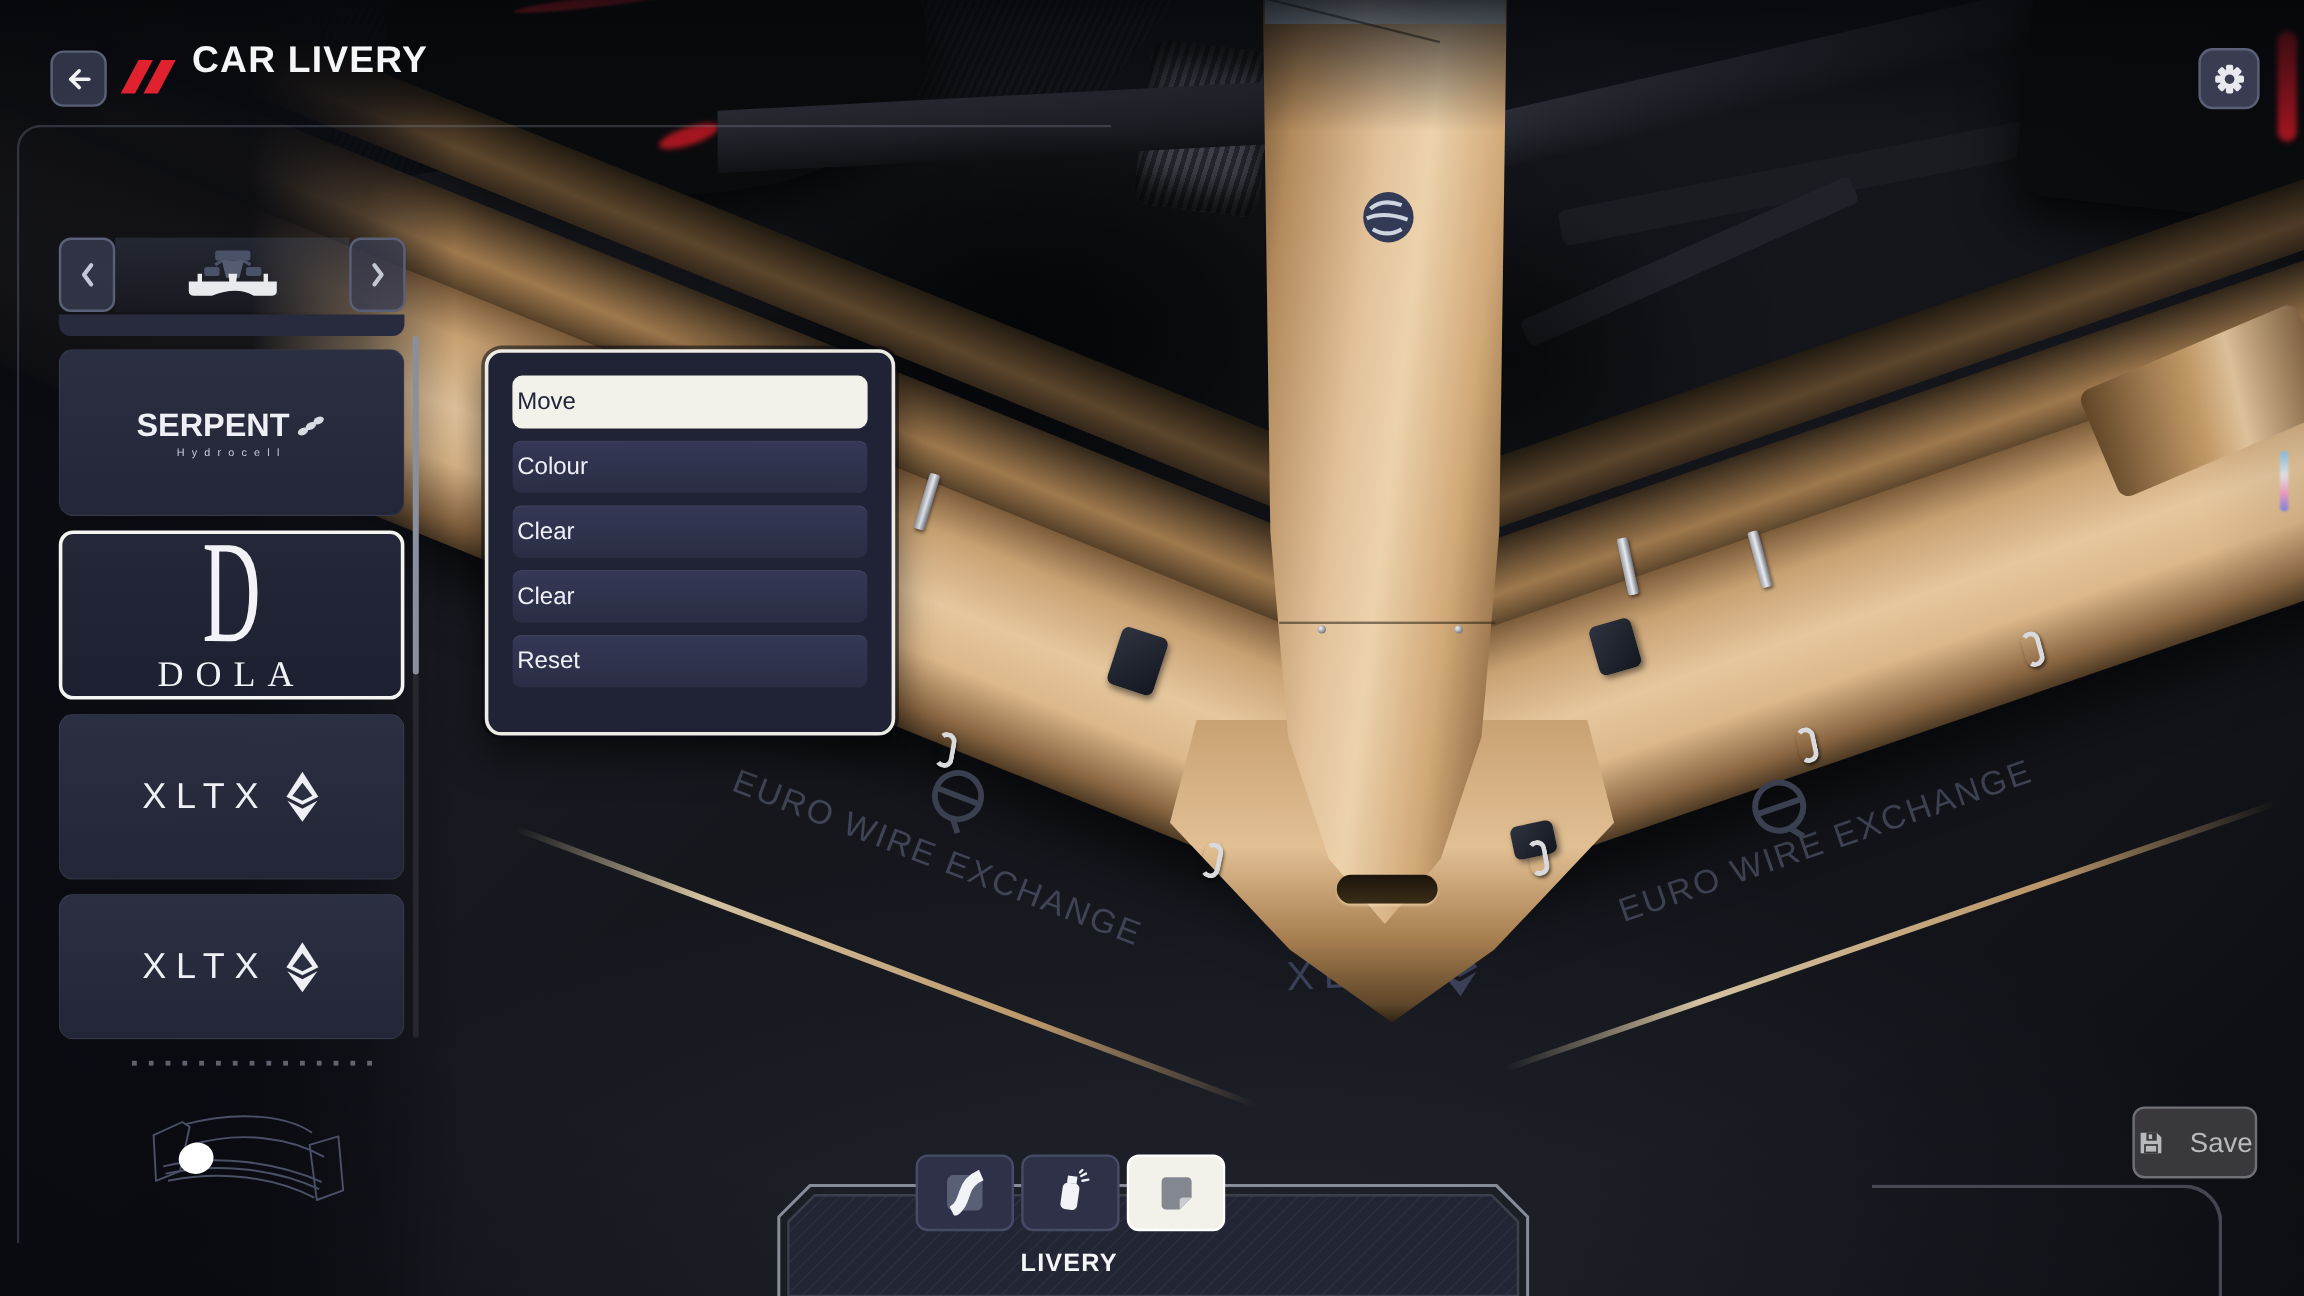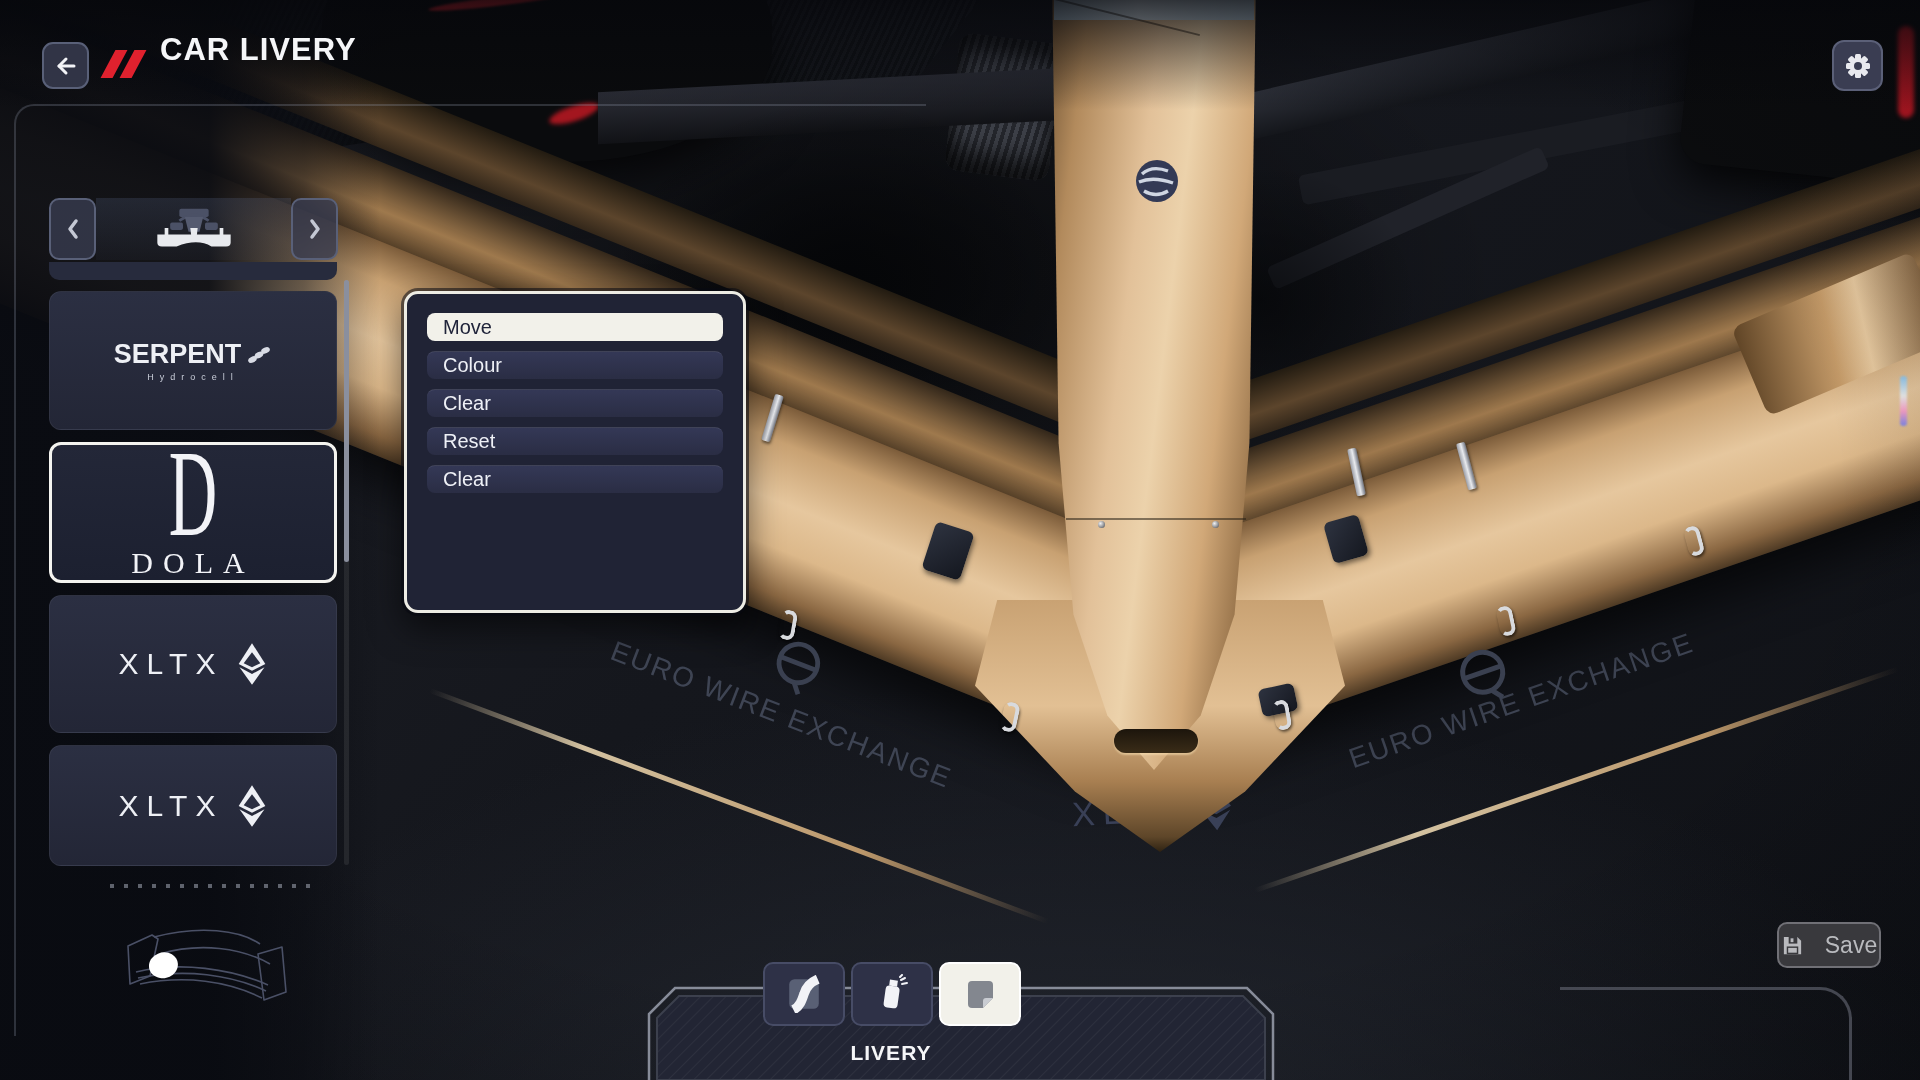--- a/index.html
+++ b/index.html
@@ -186,8 +186,8 @@
   #context-menu { left:404px; top:291px; width:342px; height:322px; z-index:30;
     background:#202335; border:3px solid #edece4; border-radius:14px; padding:19px 20px;
     box-shadow:0 0 0 3px rgba(8,10,18,.55), 0 14px 34px rgba(0,0,0,.6); }
-  .menu-item { width:100%; height:28px; border-radius:8px; margin-bottom:10px;
-    display:flex; align-items:center; padding-left:16px; font-size:20px; cursor:pointer;
+  .menu-item { width:100%; height:44px; border-radius:8px; margin-bottom:10px;
+    display:flex; align-items:center; padding-left:4px; font-size:20px; cursor:pointer;
     background:linear-gradient(180deg,#343856,#2a2d44); color:#eef0f6;
     border-top:1px solid rgba(255,255,255,.10); }
   .menu-item.hl { background:#f2f1ea; color:#20243a; border-top:none; }

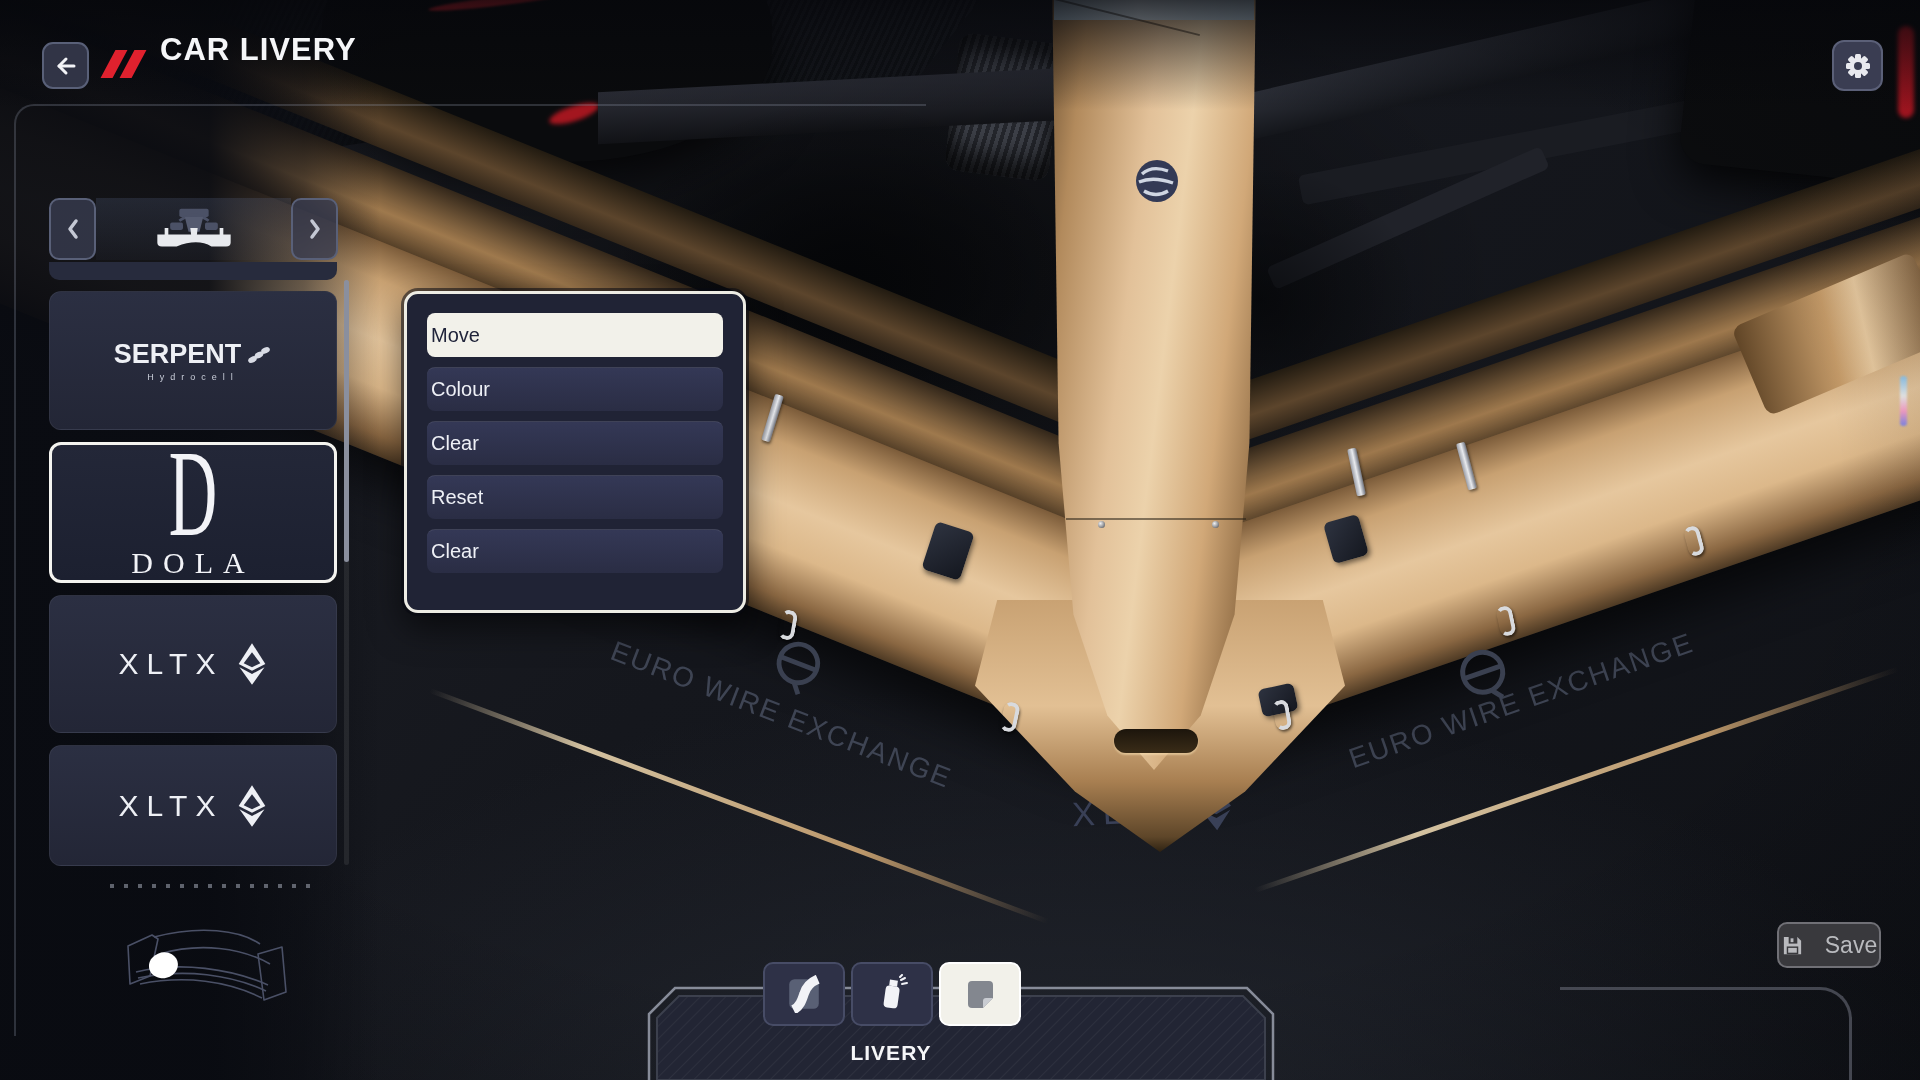--- a/index.html
+++ b/index.html
@@ -466,8 +466,8 @@
     <div class="menu-item hl">Move</div>
     <div class="menu-item">Colour</div>
     <div class="menu-item">Clear</div>
+    <div class="menu-item">Clear</div>
     <div class="menu-item">Reset</div>
-    <div class="menu-item">Clear</div>
   </div>
 
   <svg class="abs" id="decals-frame" width="640" height="100" viewBox="0 0 640 100">

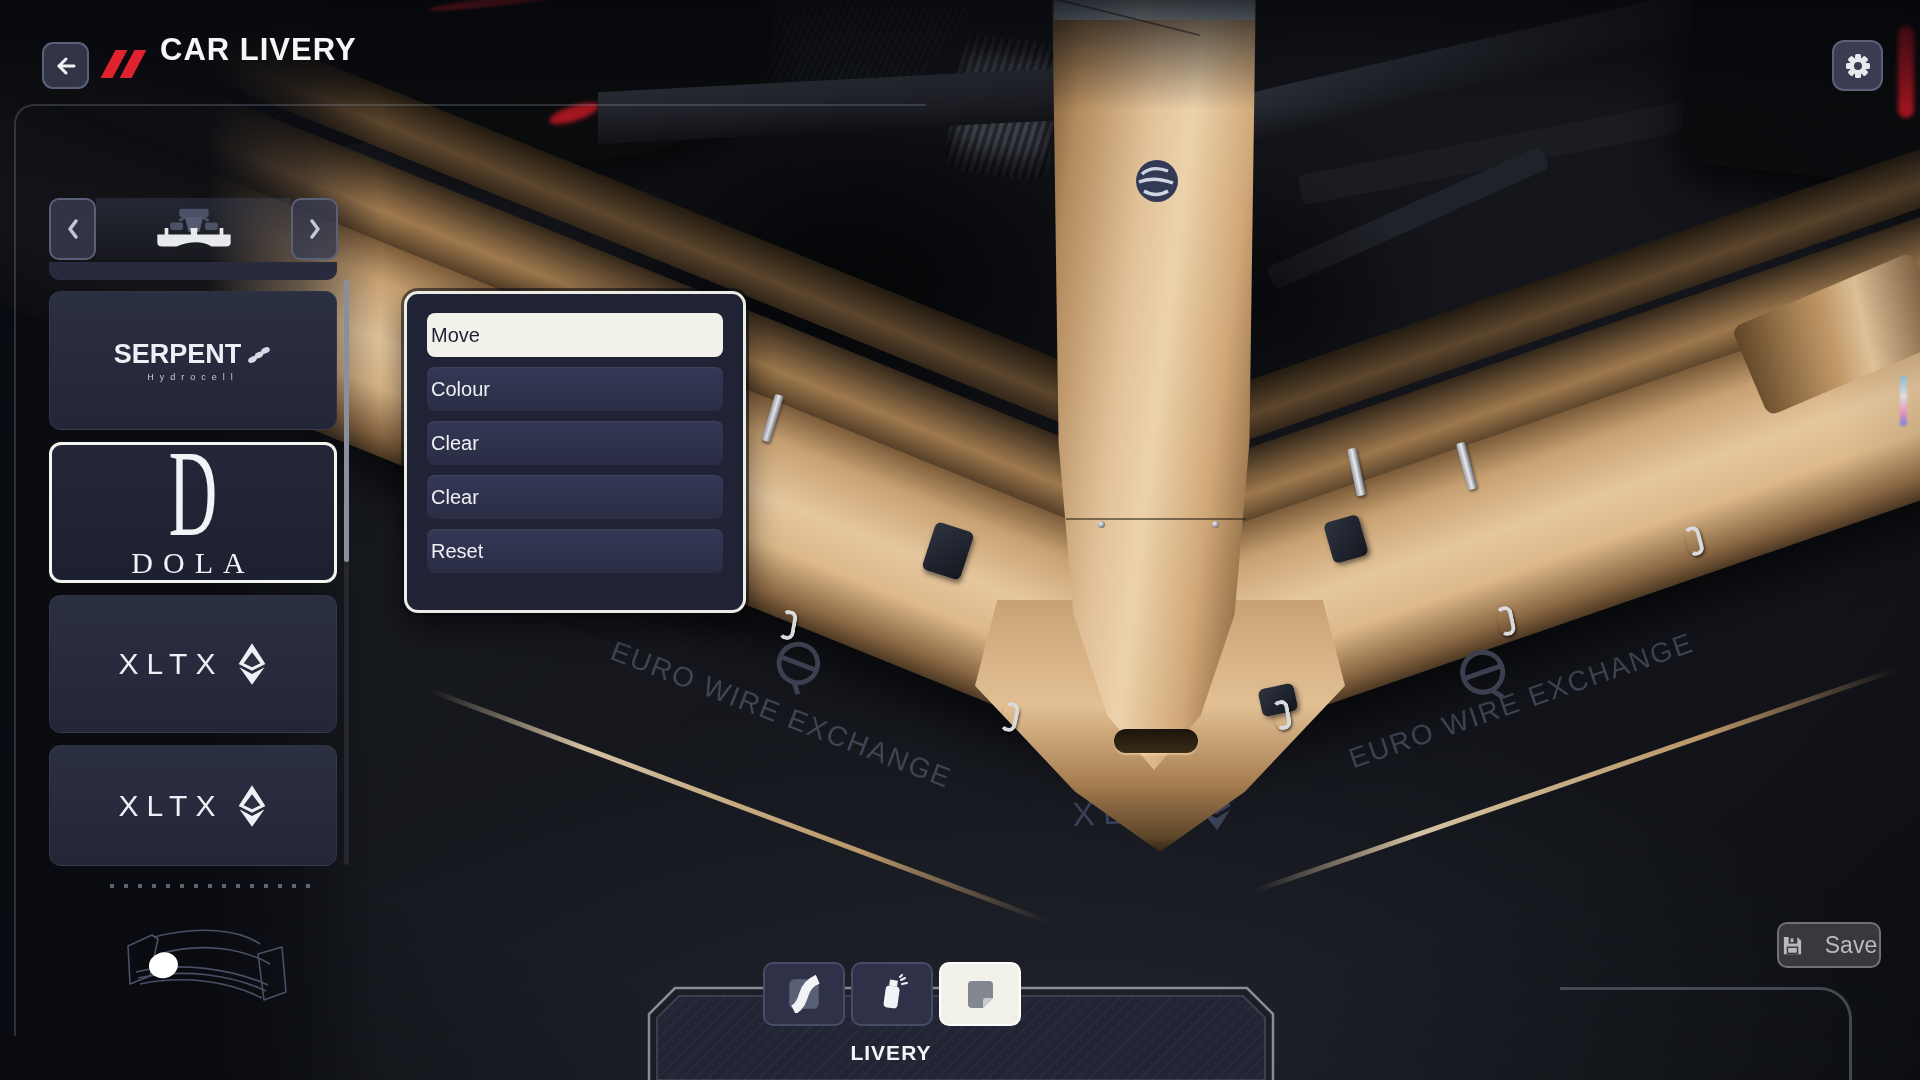--- a/index.html
+++ b/index.html
@@ -202,7 +202,7 @@
   #decals-label { left:791px; top:1041px; width:200px; text-align:center; z-index:11;
     font-size:21px; font-weight:600; letter-spacing:1px; color:#f5f6f8; }
 
-  #save-btn { left:1777px; top:922px; width:104px; height:46px; border-radius:10px; z-index:11;
+  #save-btn { left:1777px; top:922px; width:104px; height:60px; border-radius:10px; z-index:11;
     background:#39393d; border:2px solid #707076; display:flex; align-items:center; justify-content:center;
     gap:21px; color:#b9babe; font-size:23px; cursor:pointer; }
   #br-frame { left:1560px; top:987px; width:292px; height:95px; z-index:10; opacity:.75;

